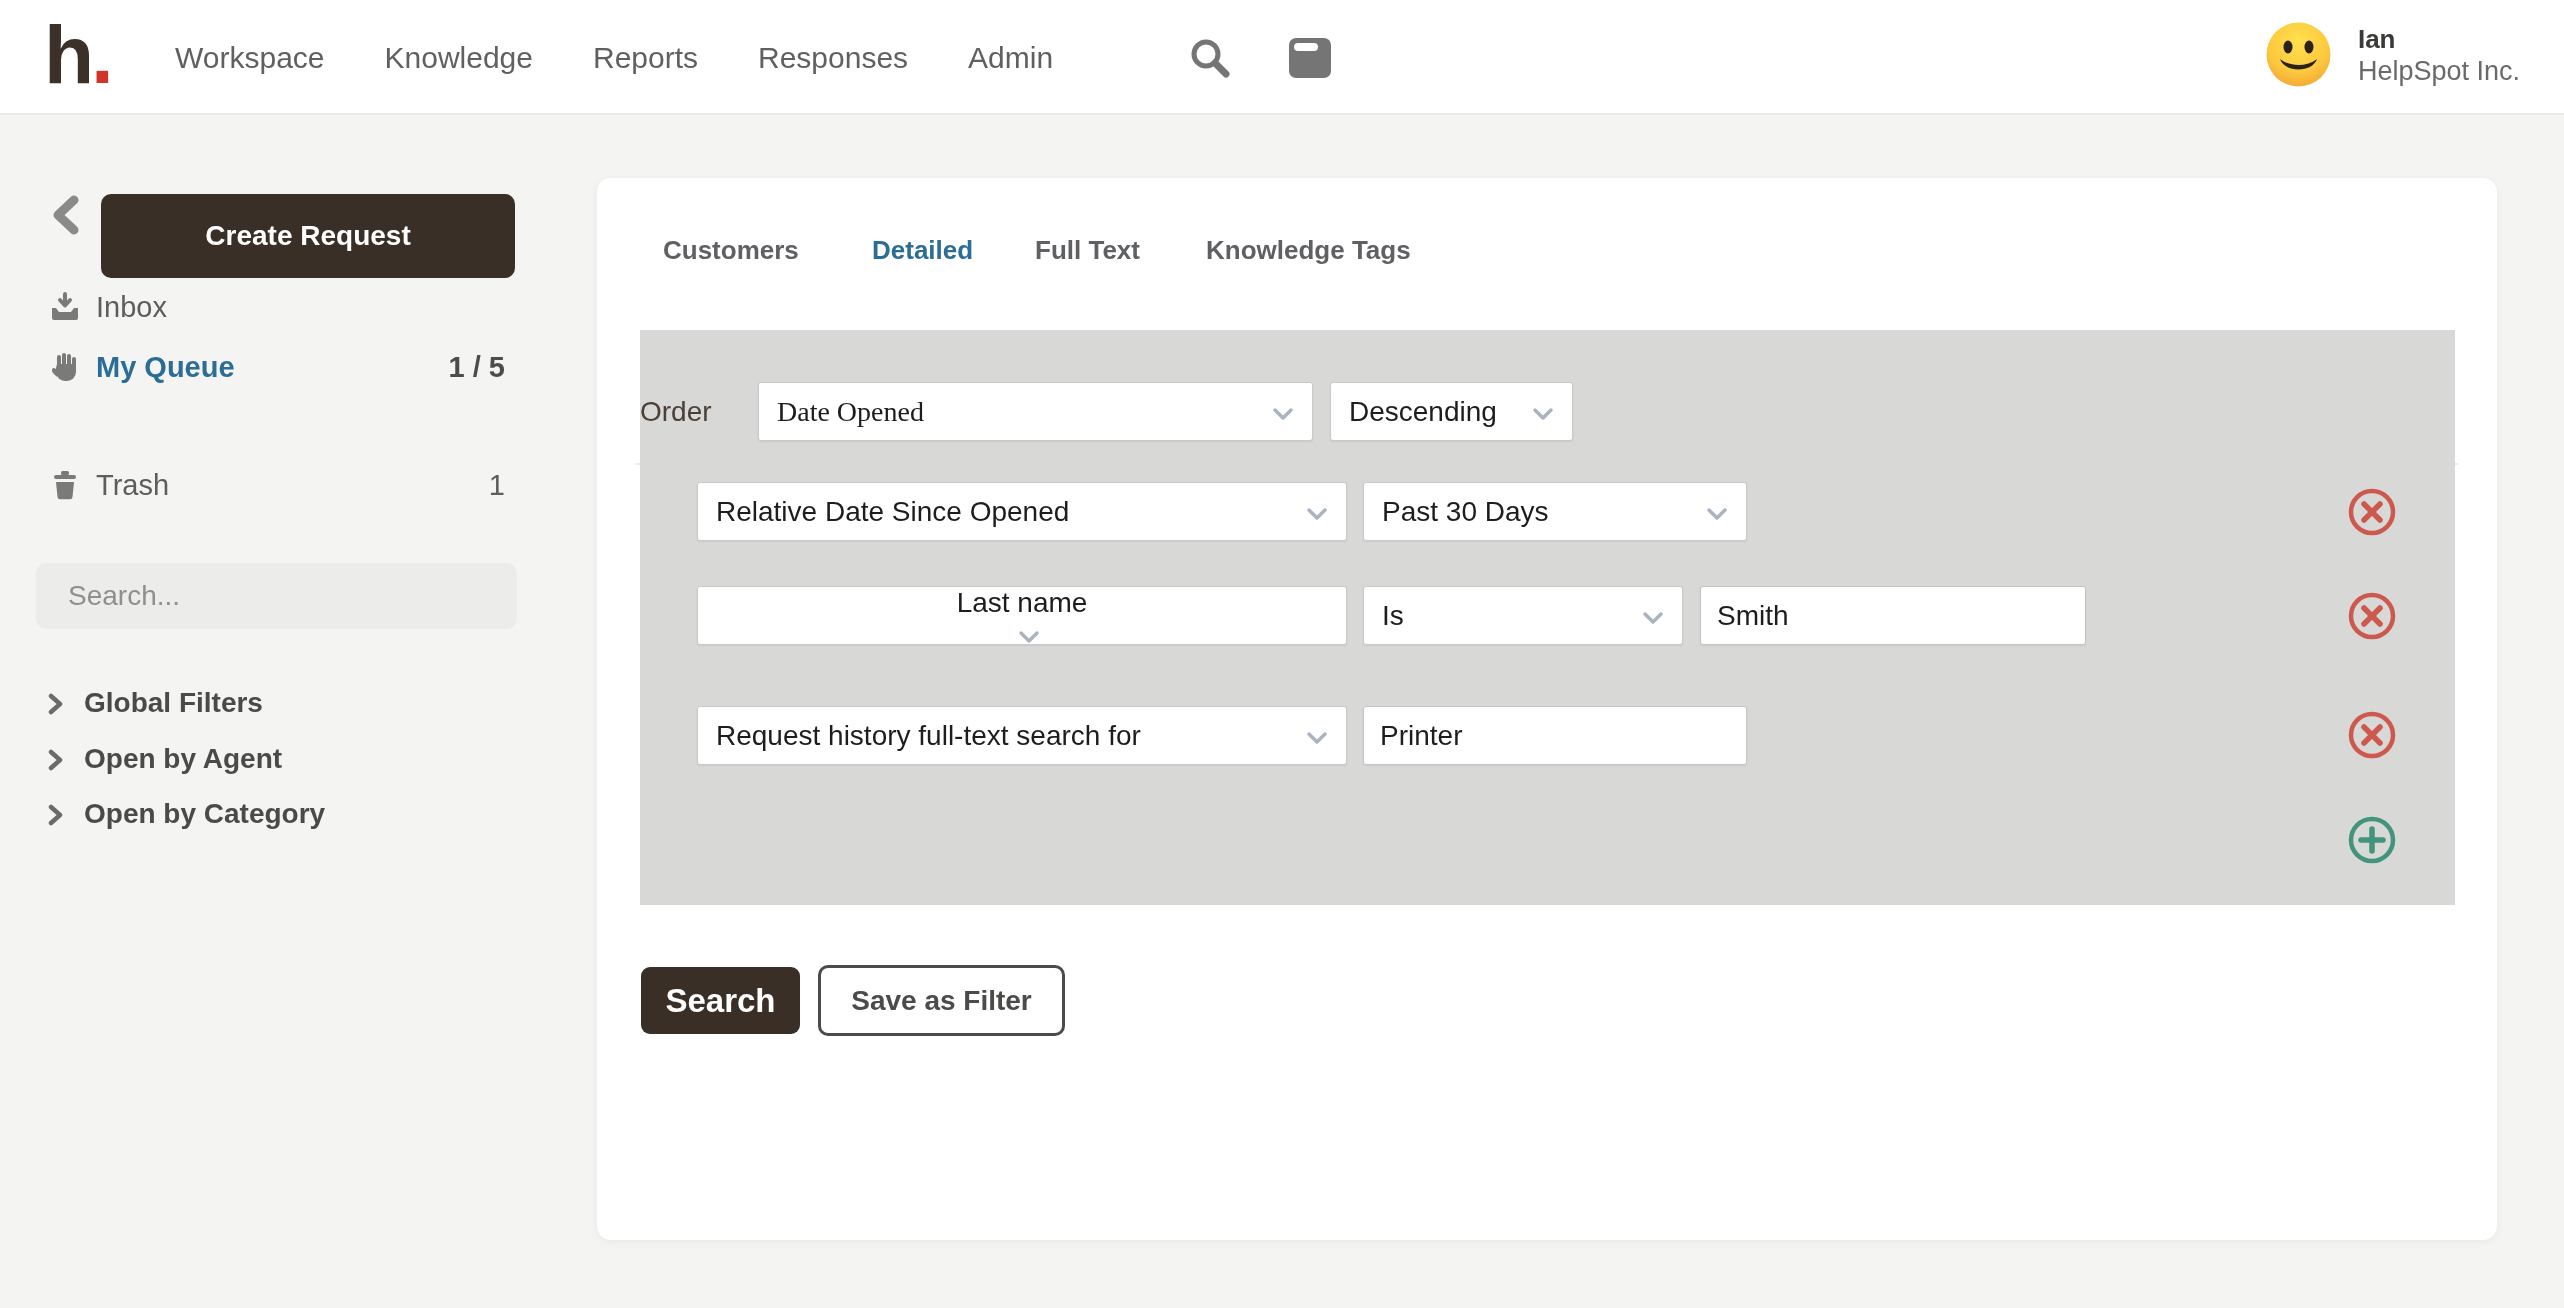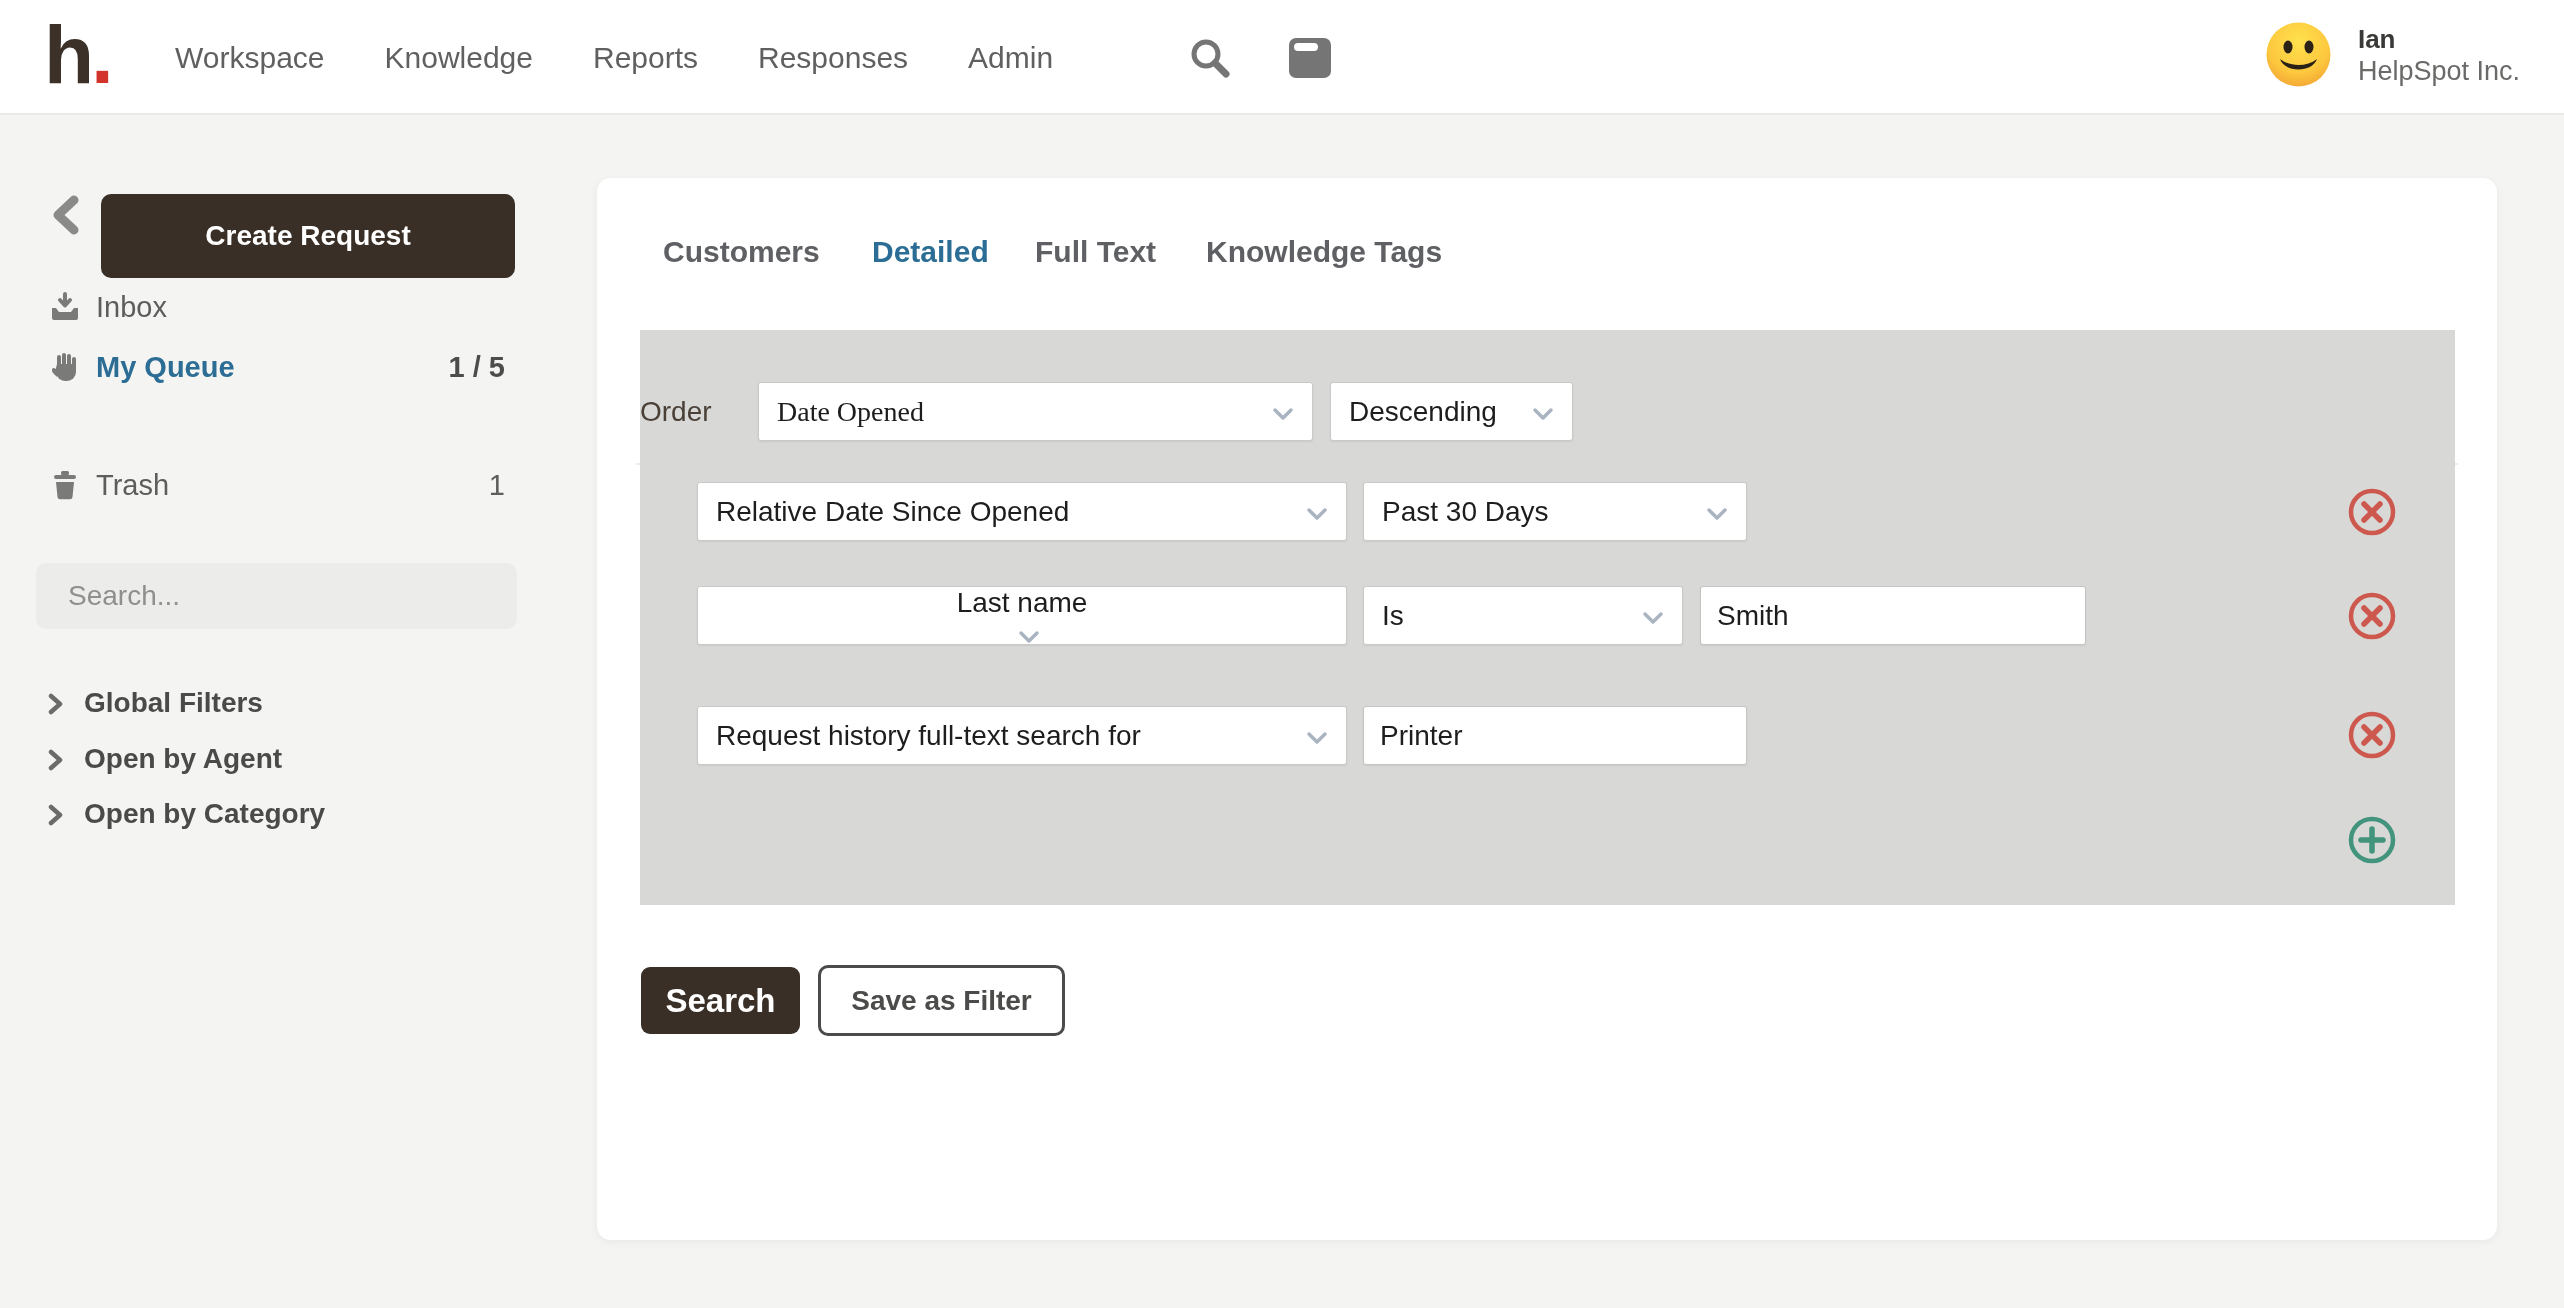--- a/index.html
+++ b/index.html
@@ -50,7 +50,7 @@
   
   .card { position:absolute; left:597px; top:178px; width:1900px; height:1062px;
           background:#ffffff; border-radius:14px; box-shadow:0 2px 8px rgba(0,0,0,0.05); }
-  .tab { position:absolute; top:57px; height:40px; font-size:30px; font-weight:bold;
+  .tab { position:absolute; top:57px; height:40px; font-size:26px; font-weight:bold;
          color:#5e6063; cursor:pointer; white-space:nowrap; }
   .tab.active { color:#2b6d94; }
   .tab-sep { position:absolute; left:39px; top:285px; width:1822px; height:2px;

